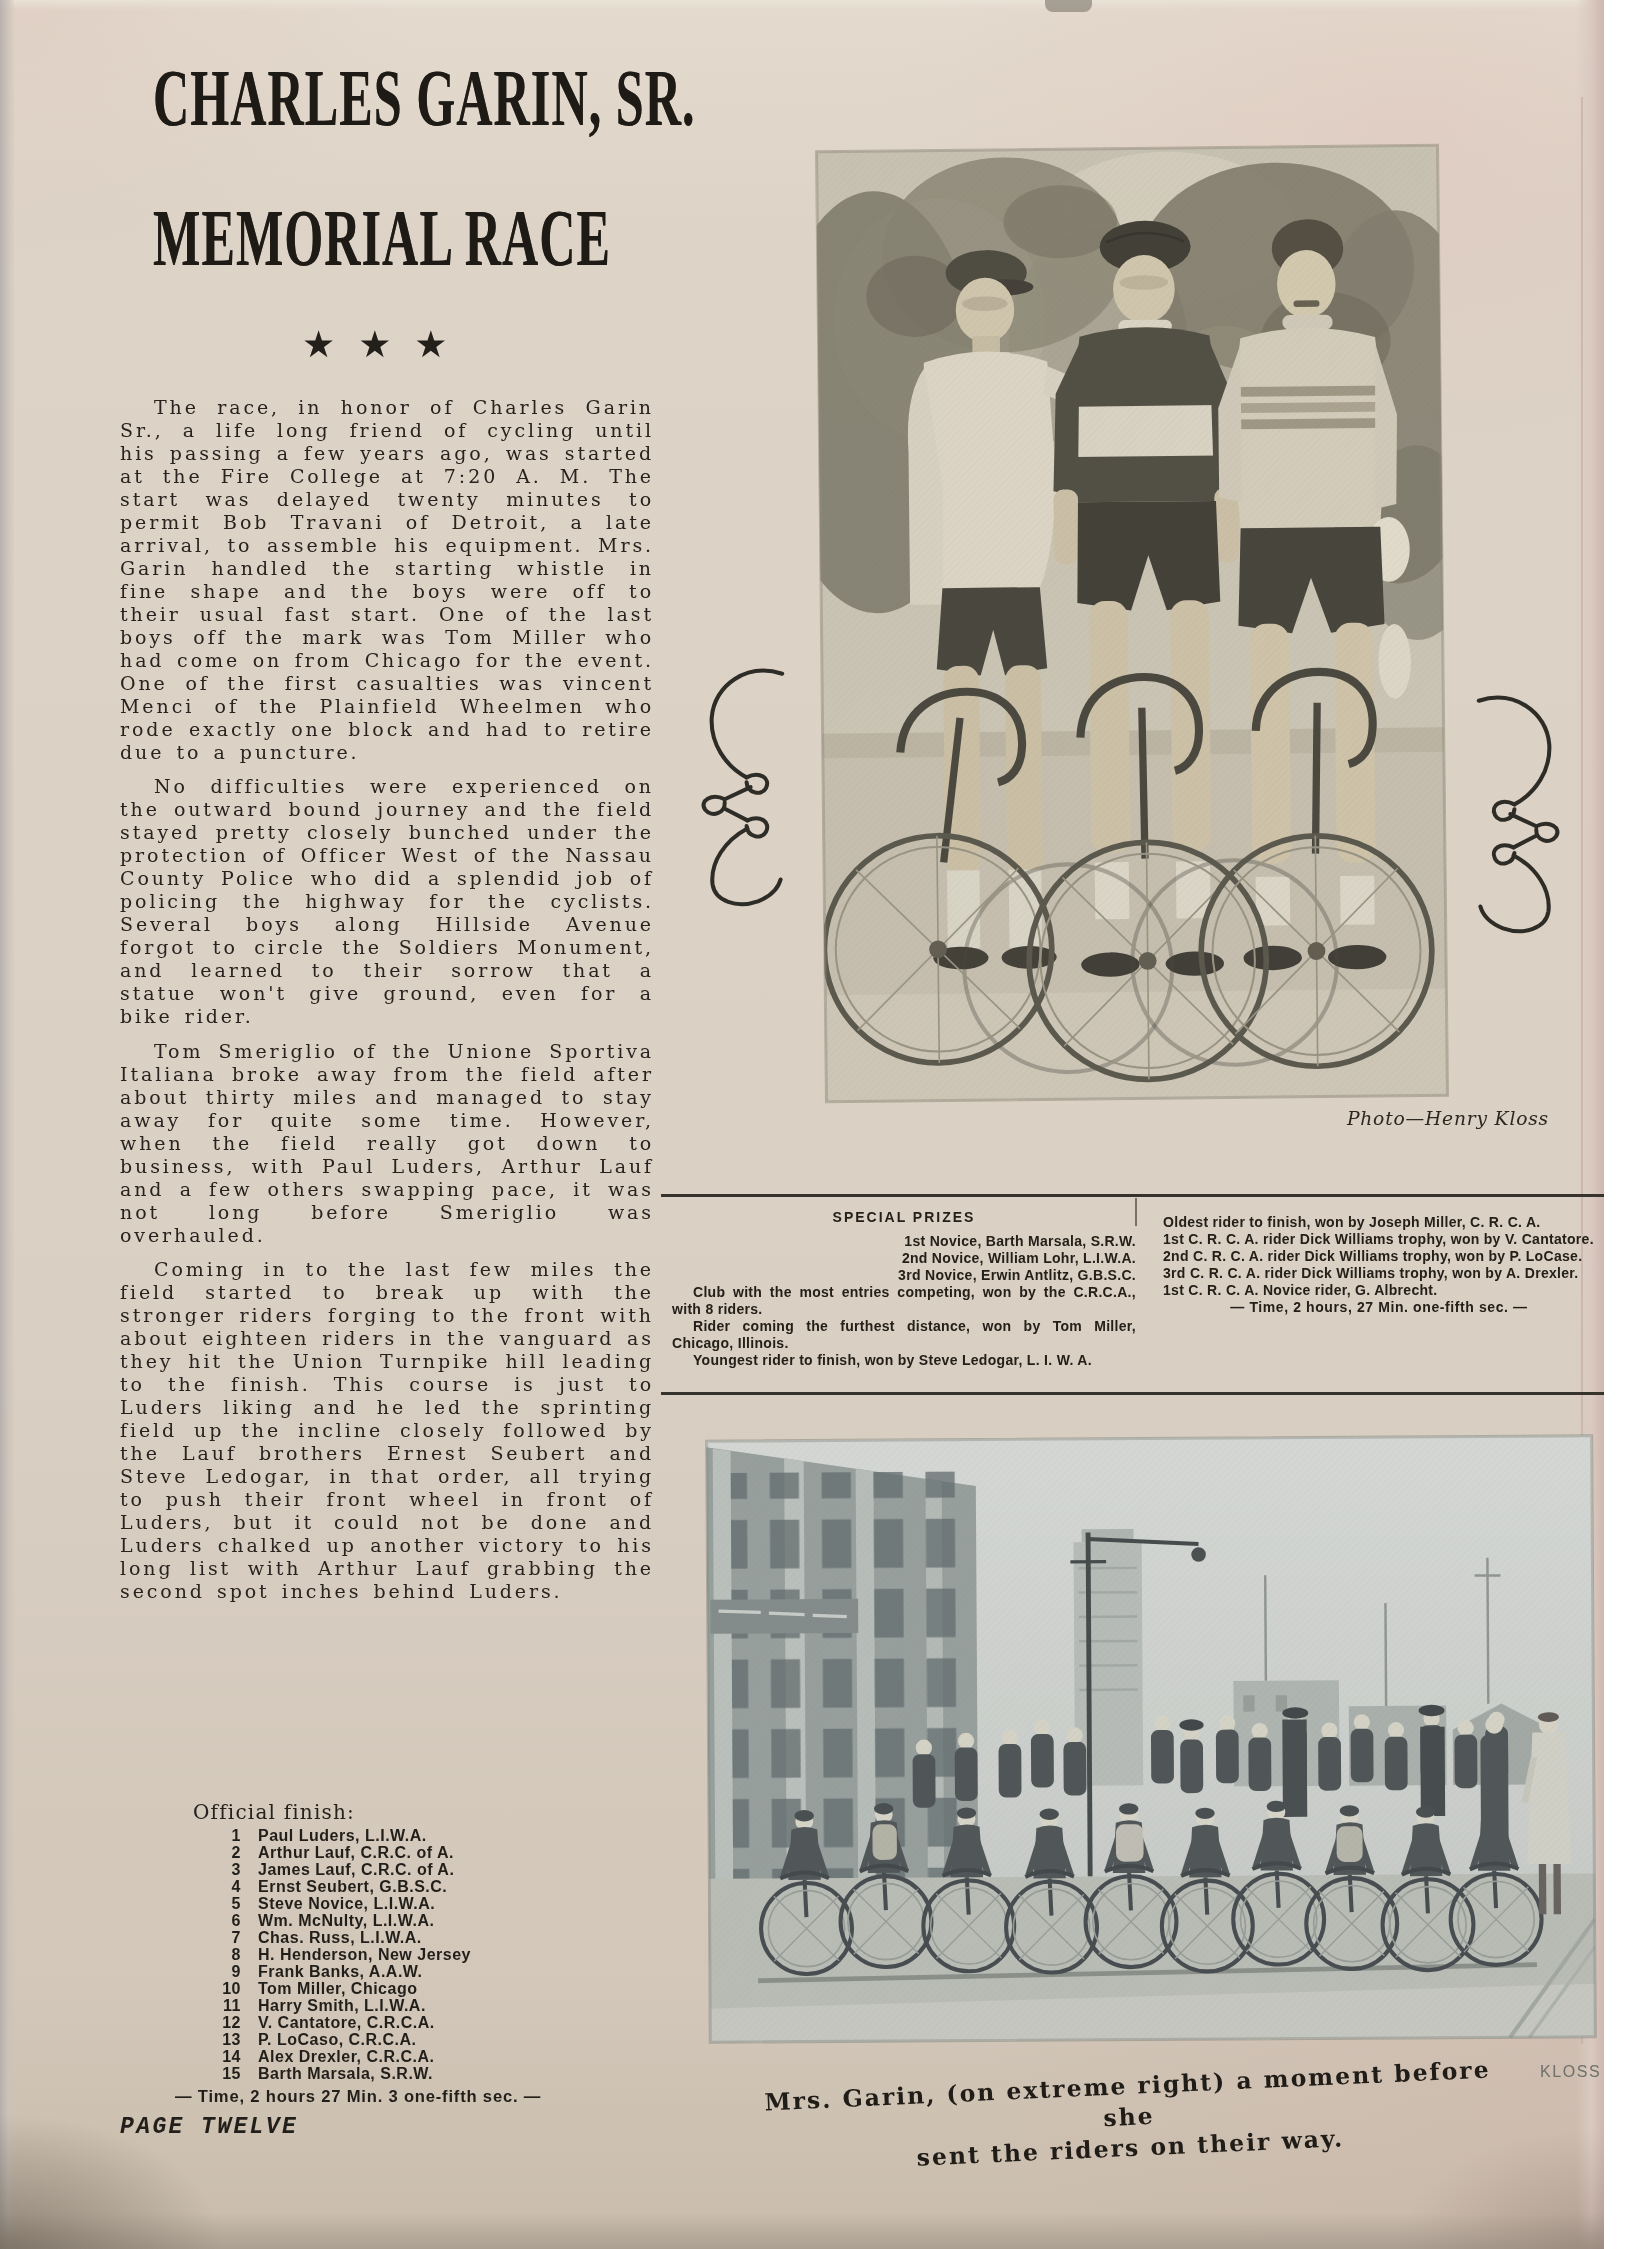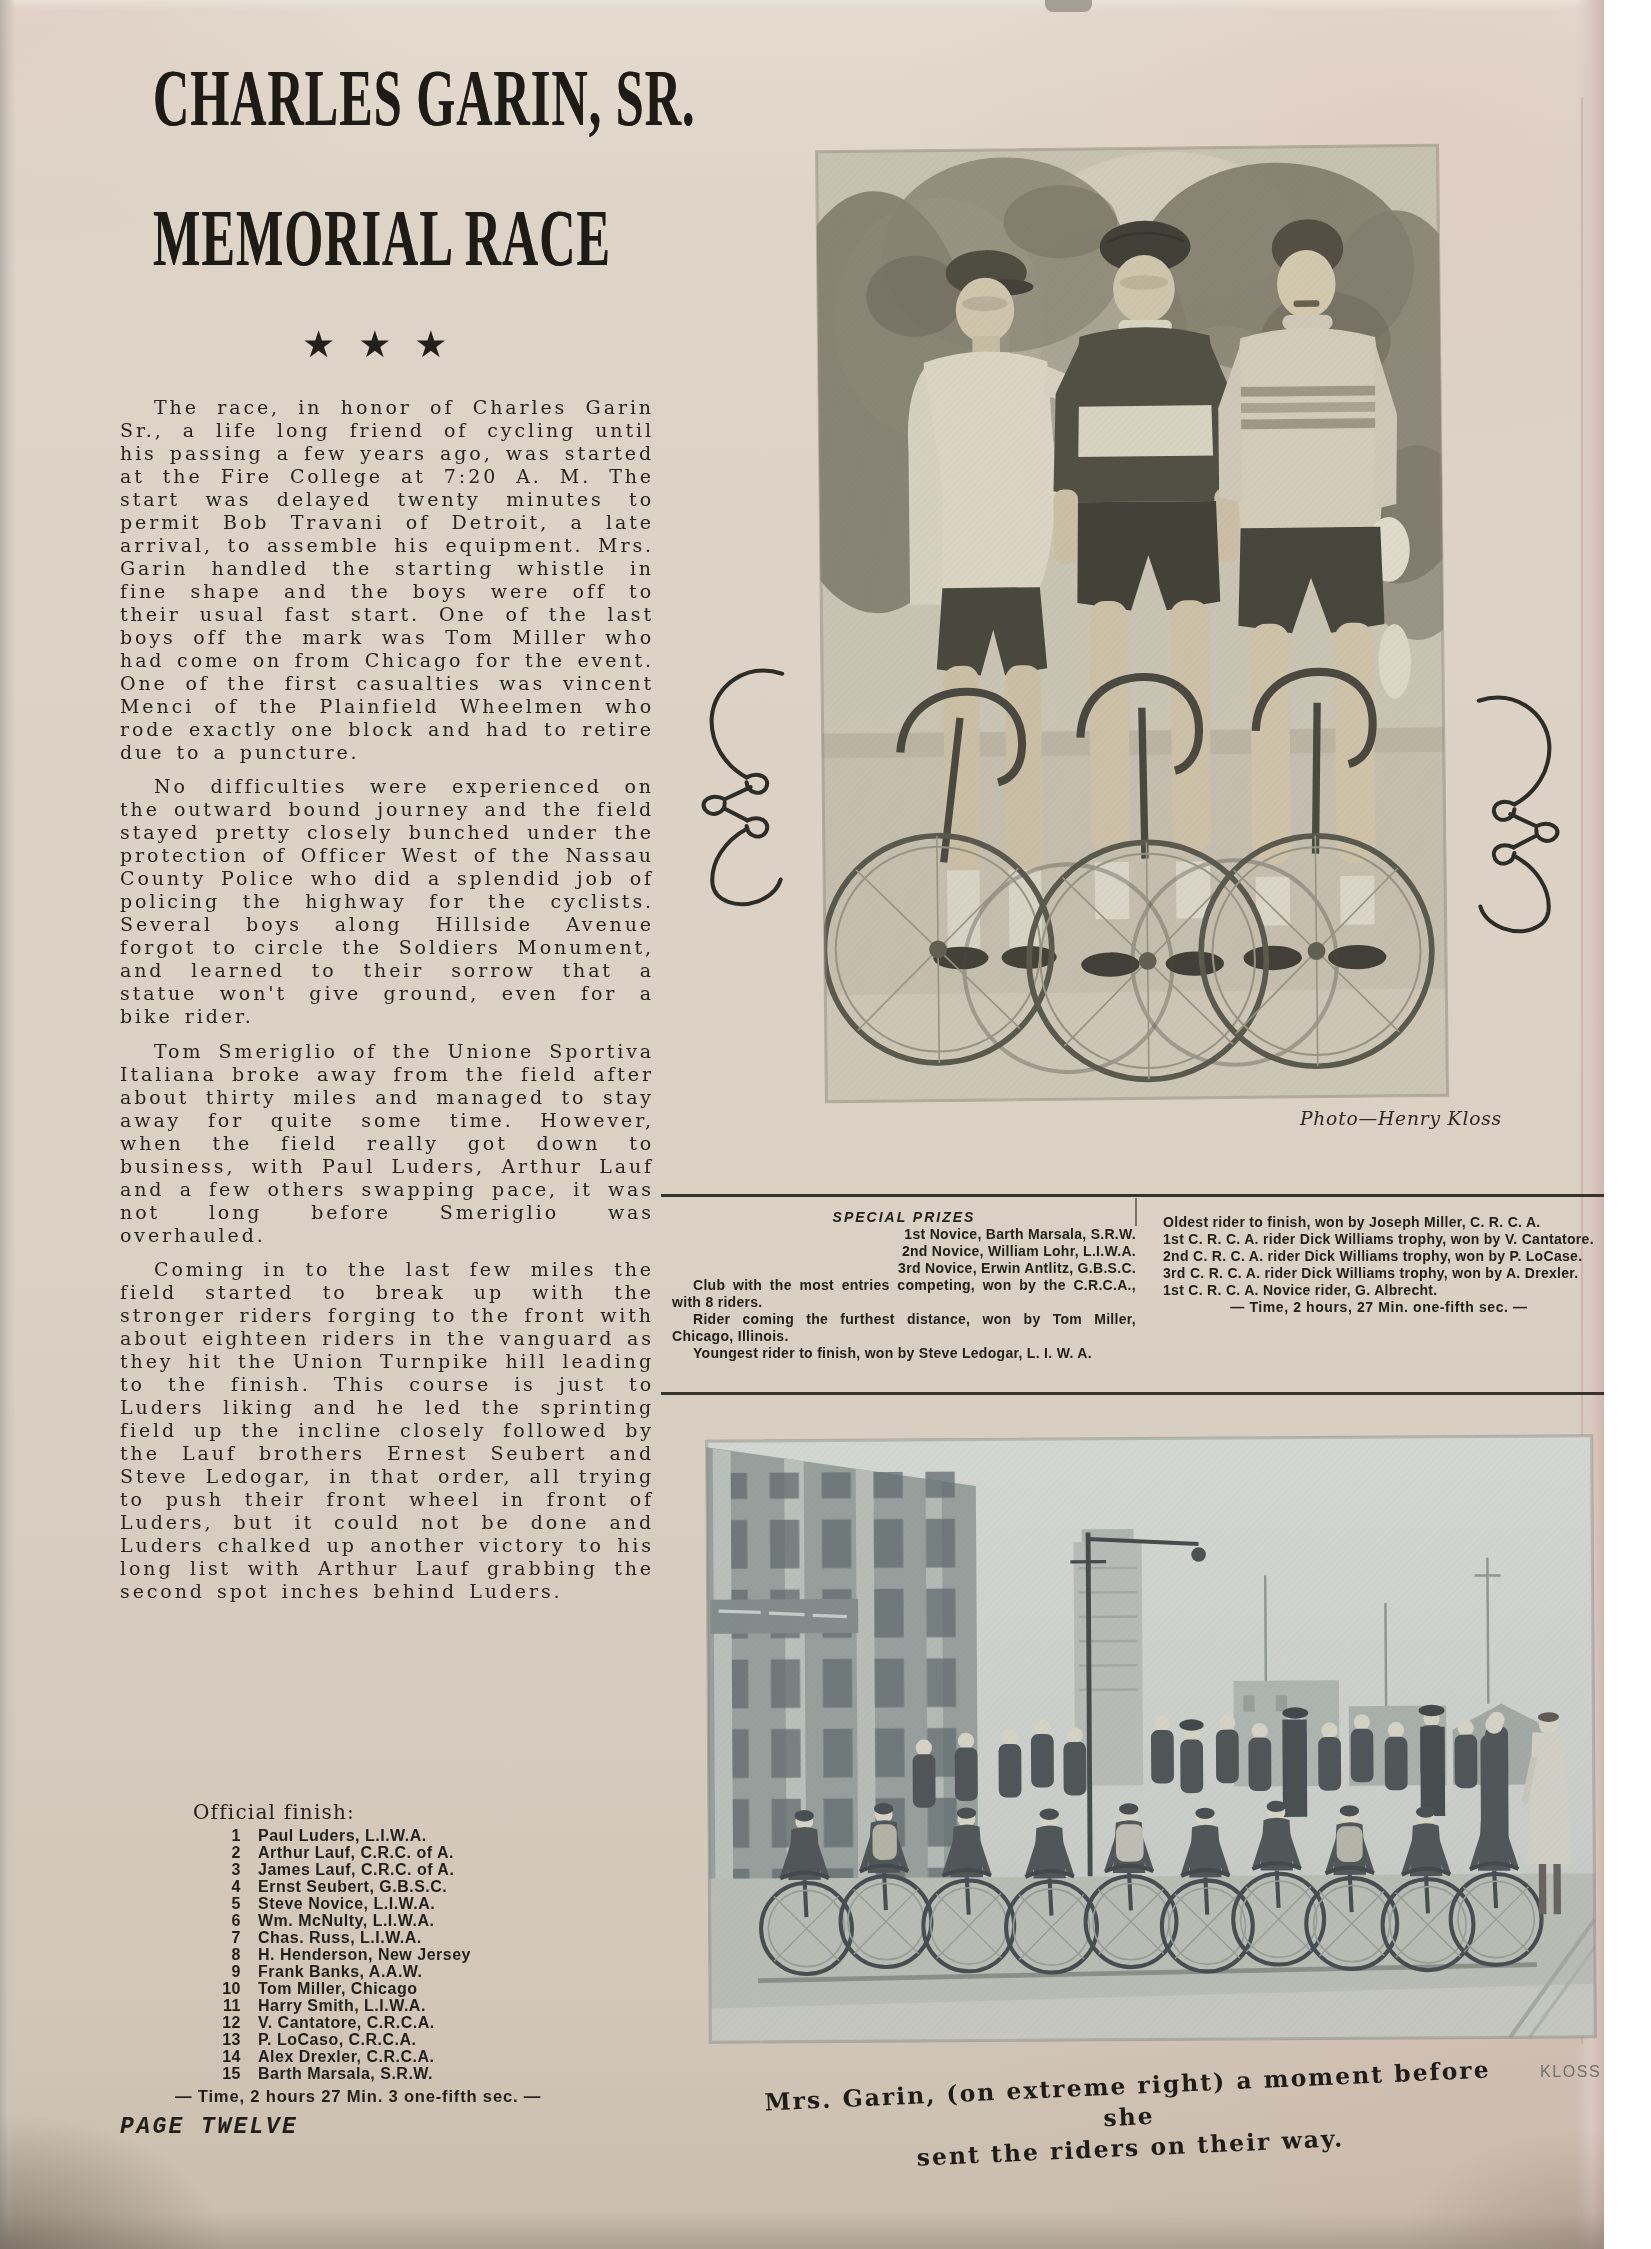--- a/index.html
+++ b/index.html
@@ -56,7 +56,7 @@
   .orn-left{left:688px;top:664px;}
   .orn-right{left:1451px;top:691px;}
 
-  .photo-credit{left:1161px;top:1108px;width:341px;text-align:right;font-style:italic;
+  .photo-credit{left:1208px;top:1108px;width:341px;text-align:right;font-style:italic;
     font-size:18.7px;letter-spacing:0.8px;color:#2c2721;}
   .caption-top{left:808px;top:1134px;width:738px;text-align:center;font-weight:bold;
     font-size:24px;line-height:30px;letter-spacing:2.8px;word-spacing:2.4px;color:#211d18;}

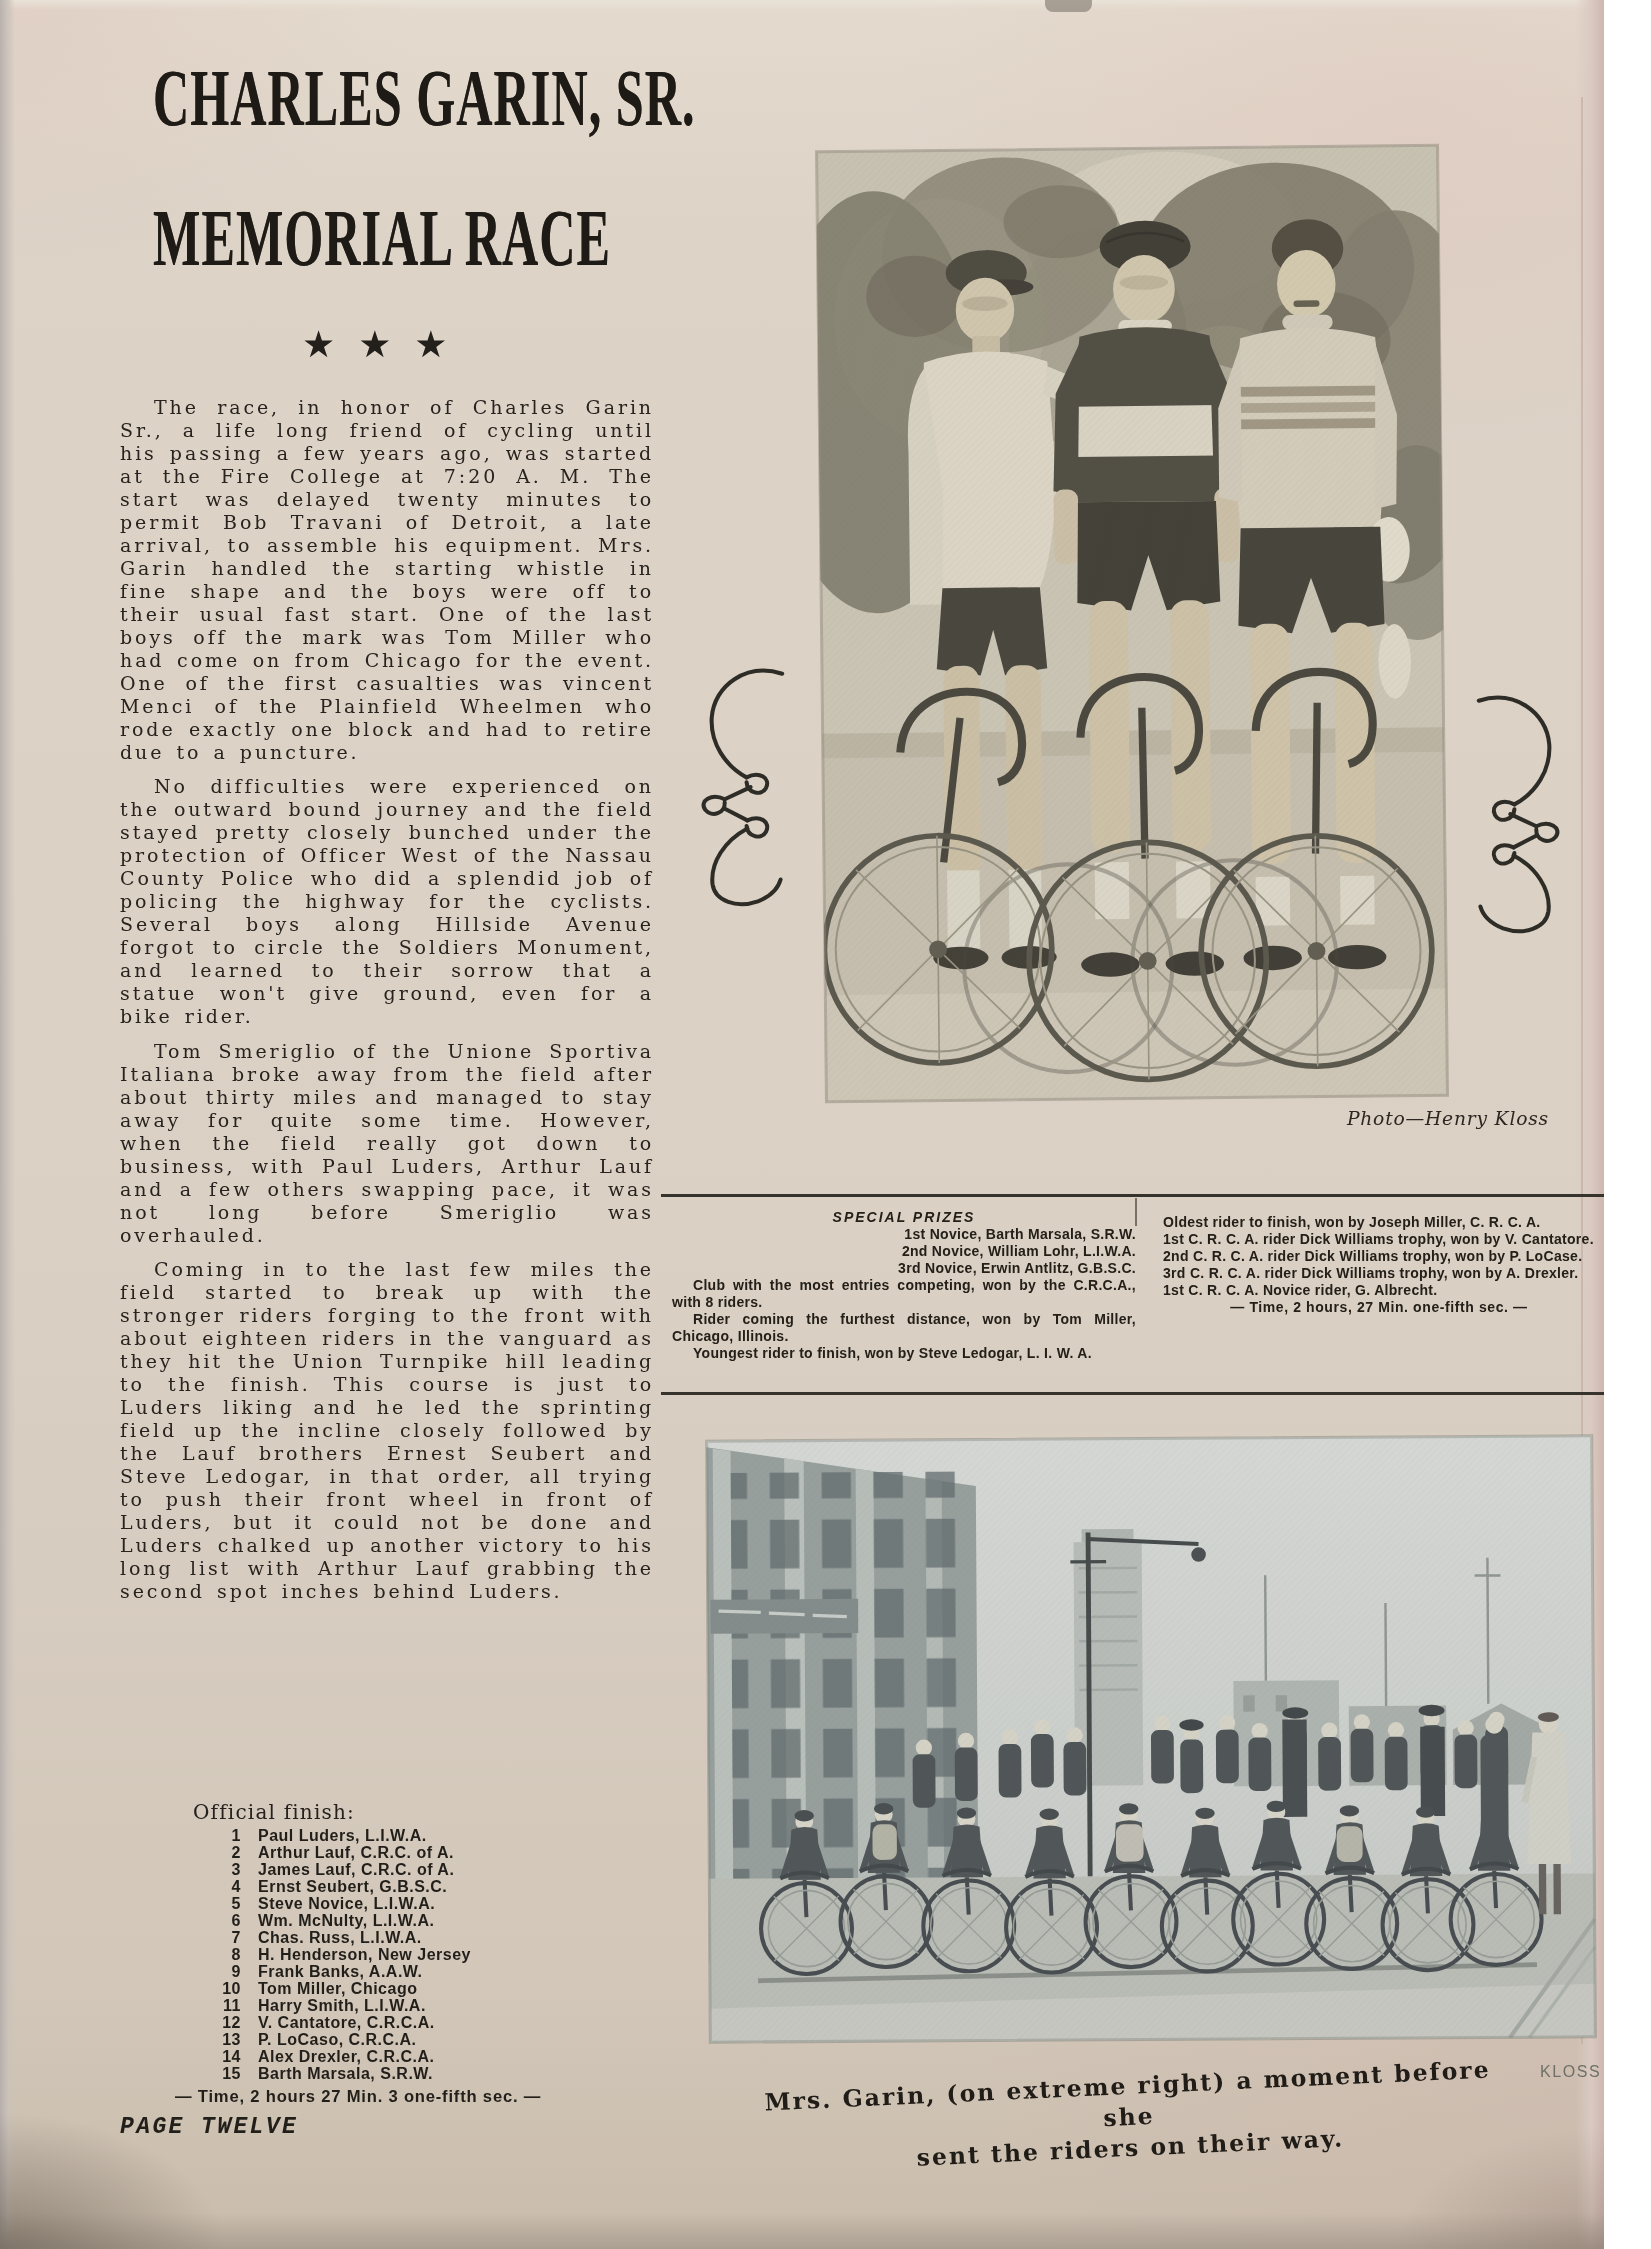--- a/index.html
+++ b/index.html
@@ -70,7 +70,7 @@
     font-size:14px;line-height:17px;letter-spacing:0.3px;}
   .prizes-left{left:672px;top:1209px;width:464px;}
   .prizes-right{left:1142px;top:1214px;width:474px;}
-  .prize-head{text-align:center;letter-spacing:2px;margin-bottom:0;font-style:italic;}
+  .prize-head{text-align:center;letter-spacing:2px;margin-bottom:7px;}
   .prize-line{text-align:justify;}
   .prize-line.indent1{margin-left:40px;text-align:right;}
   .prize-line.hang{text-indent:21px;}

